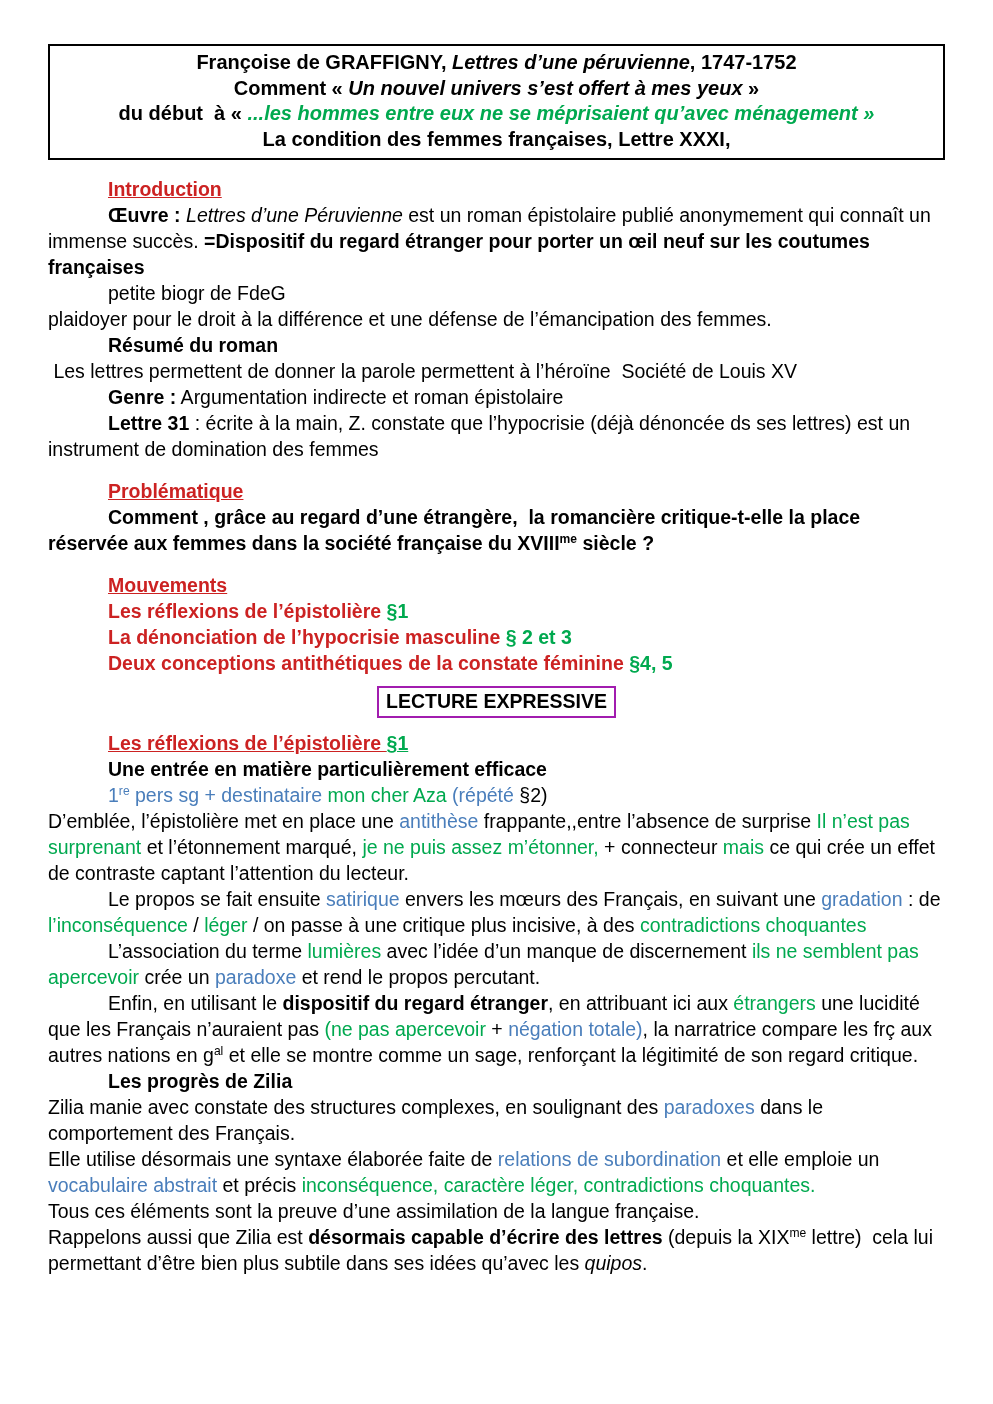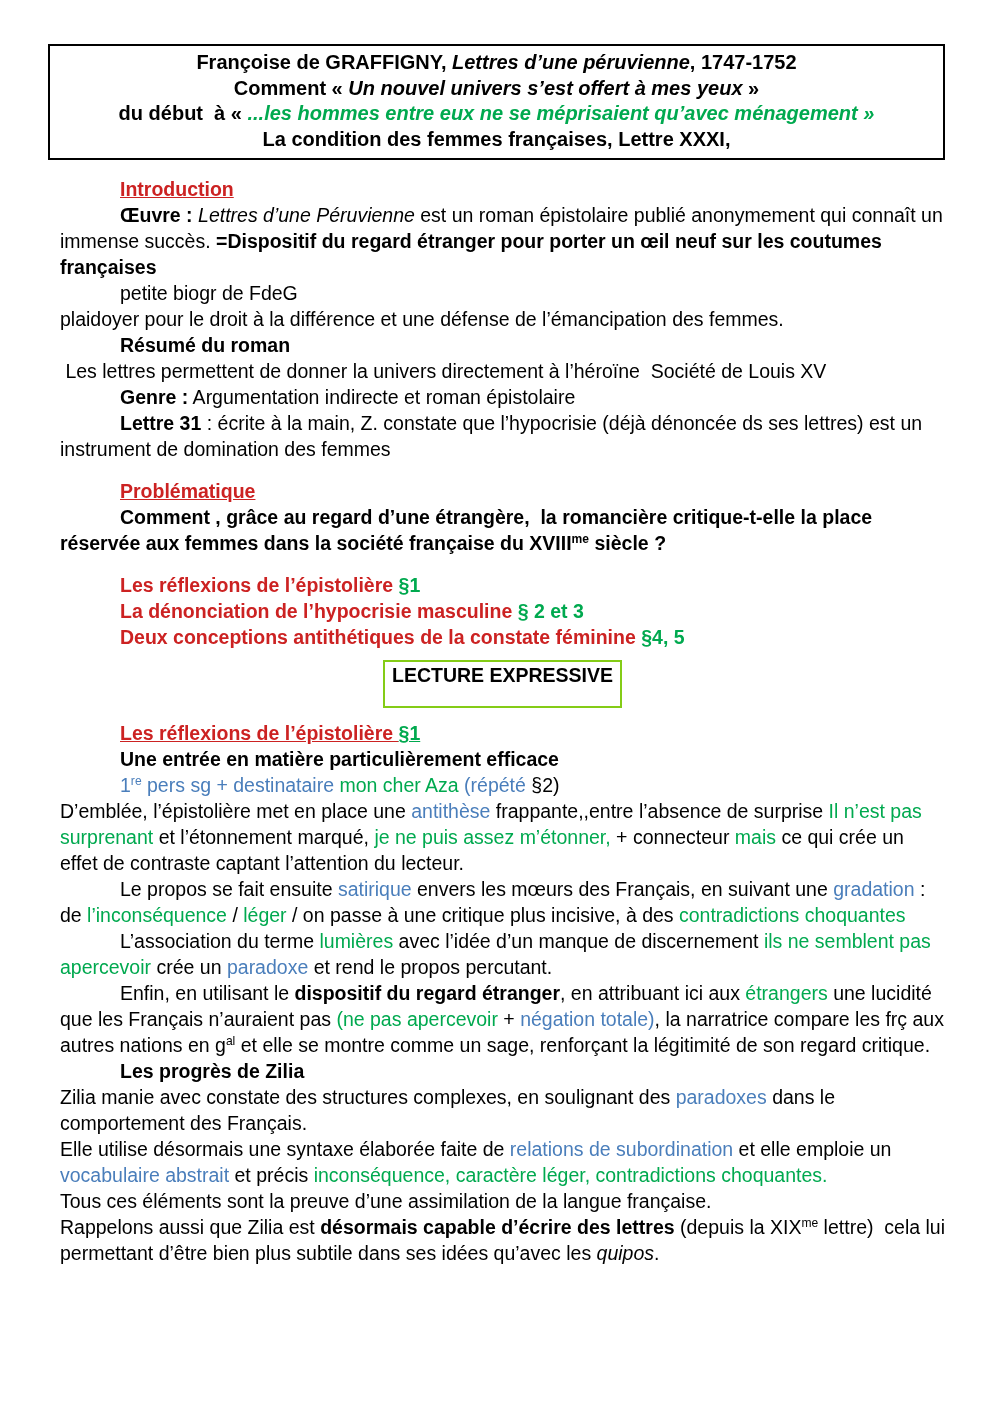--- a/index.html
+++ b/index.html
@@ -23,7 +23,7 @@
     padding: 4px 10px 6px 10px;
   }
   .header-line { white-space: pre-wrap; }
-  .body-area { margin-top: 16px; margin-left: 12px; }
+  .body-area { margin-top: 16px; }
   .para { margin: 0; white-space: pre-wrap; }
   .para.indent { text-indent: 60px; }
   .b { font-weight: bold; }

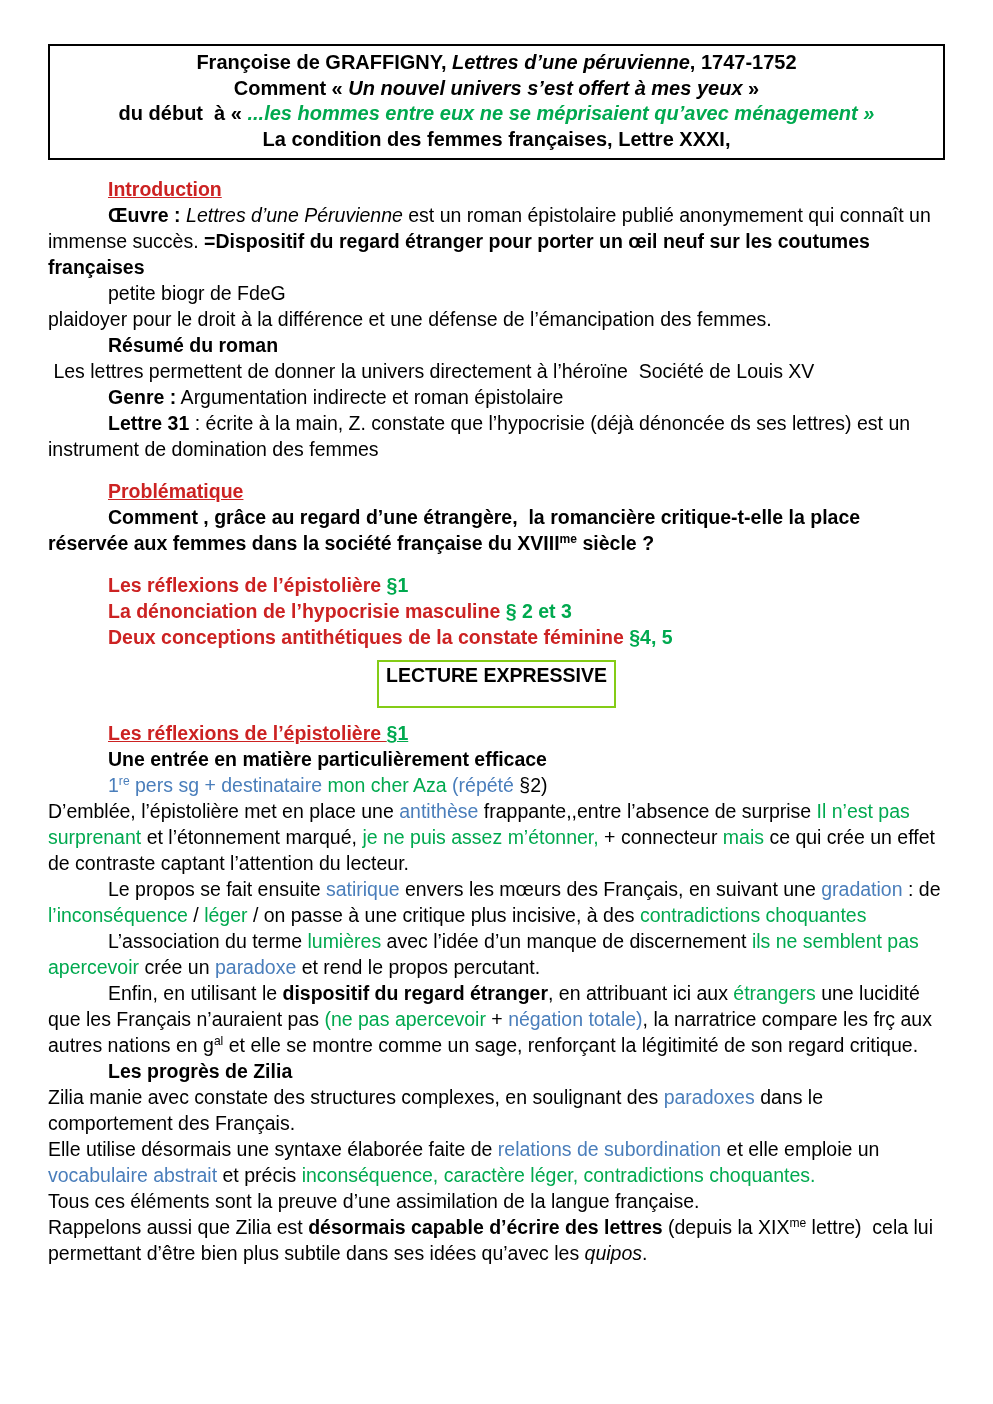--- a/index.html
+++ b/index.html
@@ -58,7 +58,7 @@
       <p class="para indent"><span>petite biogr de FdeG</span></p>
       <p class="para"><span>plaidoyer pour le droit à la différence et une défense de l’émancipation des femmes.</span></p>
       <p class="para indent"><span class="b">Résumé du roman</span></p>
-      <p class="para"><span> Les lettres permettent de donner la univers directement à l’héroïne  Société de Louis XV</span></p>
+      <p class="para"><span> Les lettres permettent de donner la parole permettent à l’héroïne  Société de Louis XV</span></p>
       <p class="para indent"><span class="b">Genre :</span><span> Argumentation indirecte et roman épistolaire</span></p>
       <p class="para indent"><span class="b">Lettre 31</span><span> : écrite à la main, Z. constate que l’hypocrisie (déjà dénoncée ds ses lettres) est un instrument de domination des femmes</span></p>
       <div class="spacer"></div>

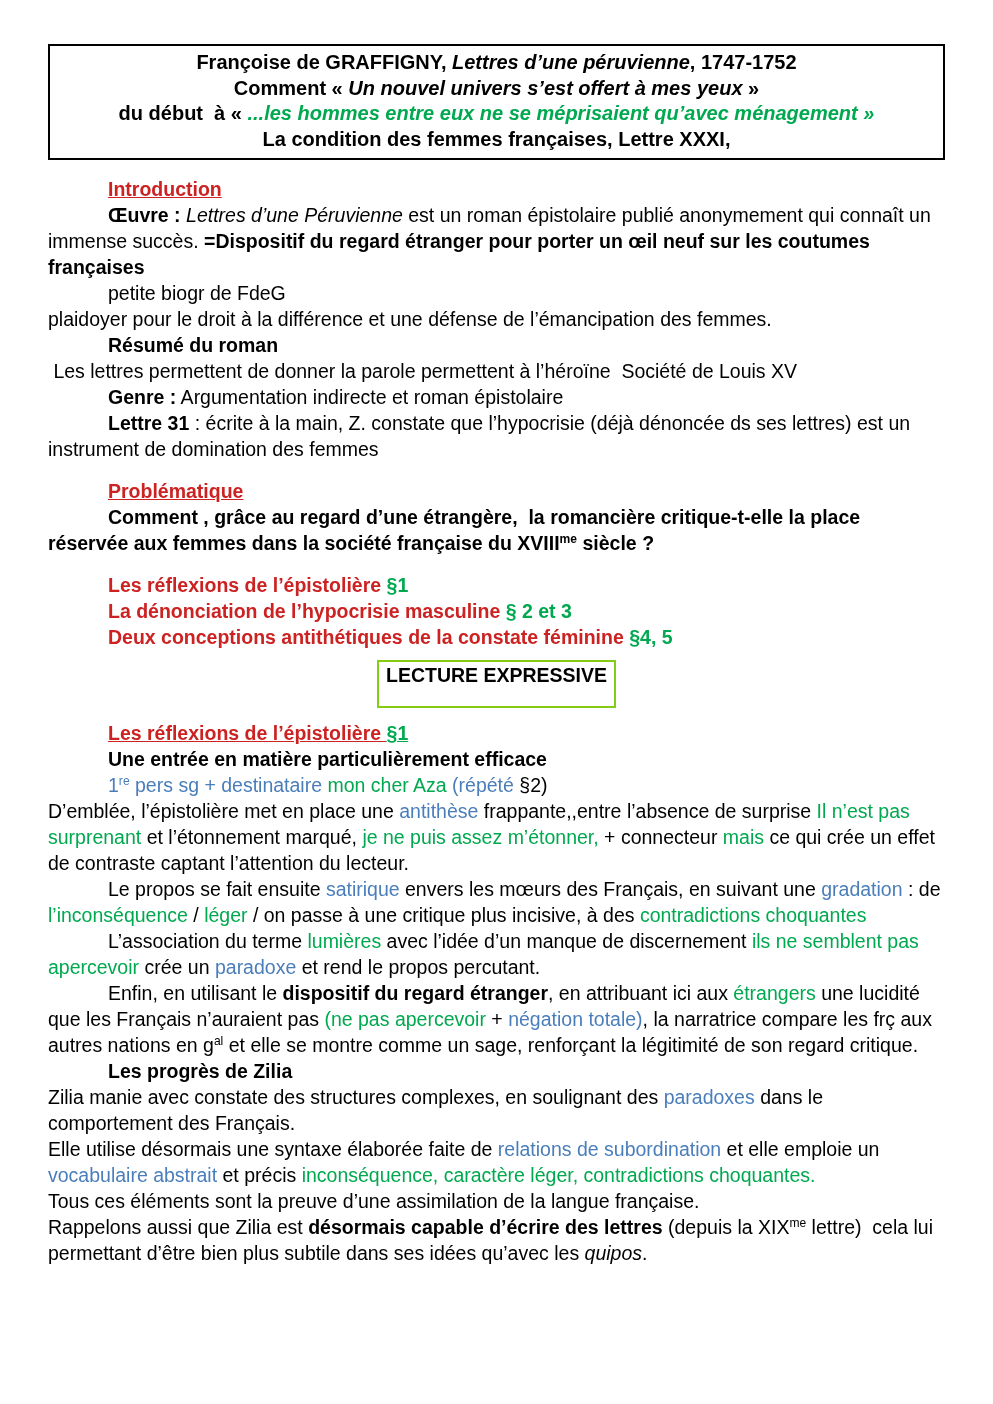--- a/index.html
+++ b/index.html
@@ -65,6 +65,7 @@
       <p class="para indent"><span class="b u red">Problématique</span></p>
       <p class="para indent"><span class="b">Comment , grâce au regard d’une étrangère,  la romancière critique-t-elle la place réservée aux femmes dans la société française du XVIII</span><sup class="b">me</sup><span class="b"> siècle ?</span></p>
       <div class="spacer"></div>
+      <p class="para indent"><span class="b u red">Mouvements</span></p>
       <p class="para indent"><span class="b red">Les réflexions de l’épistolière </span><span class="b green">§1</span></p>
       <p class="para indent"><span class="b red">La dénonciation de l’hypocrisie masculine </span><span class="b green">§ 2 et 3</span></p>
       <p class="para indent"><span class="b red">Deux conceptions antithétiques de la constate féminine </span><span class="b green">§4, 5</span></p>

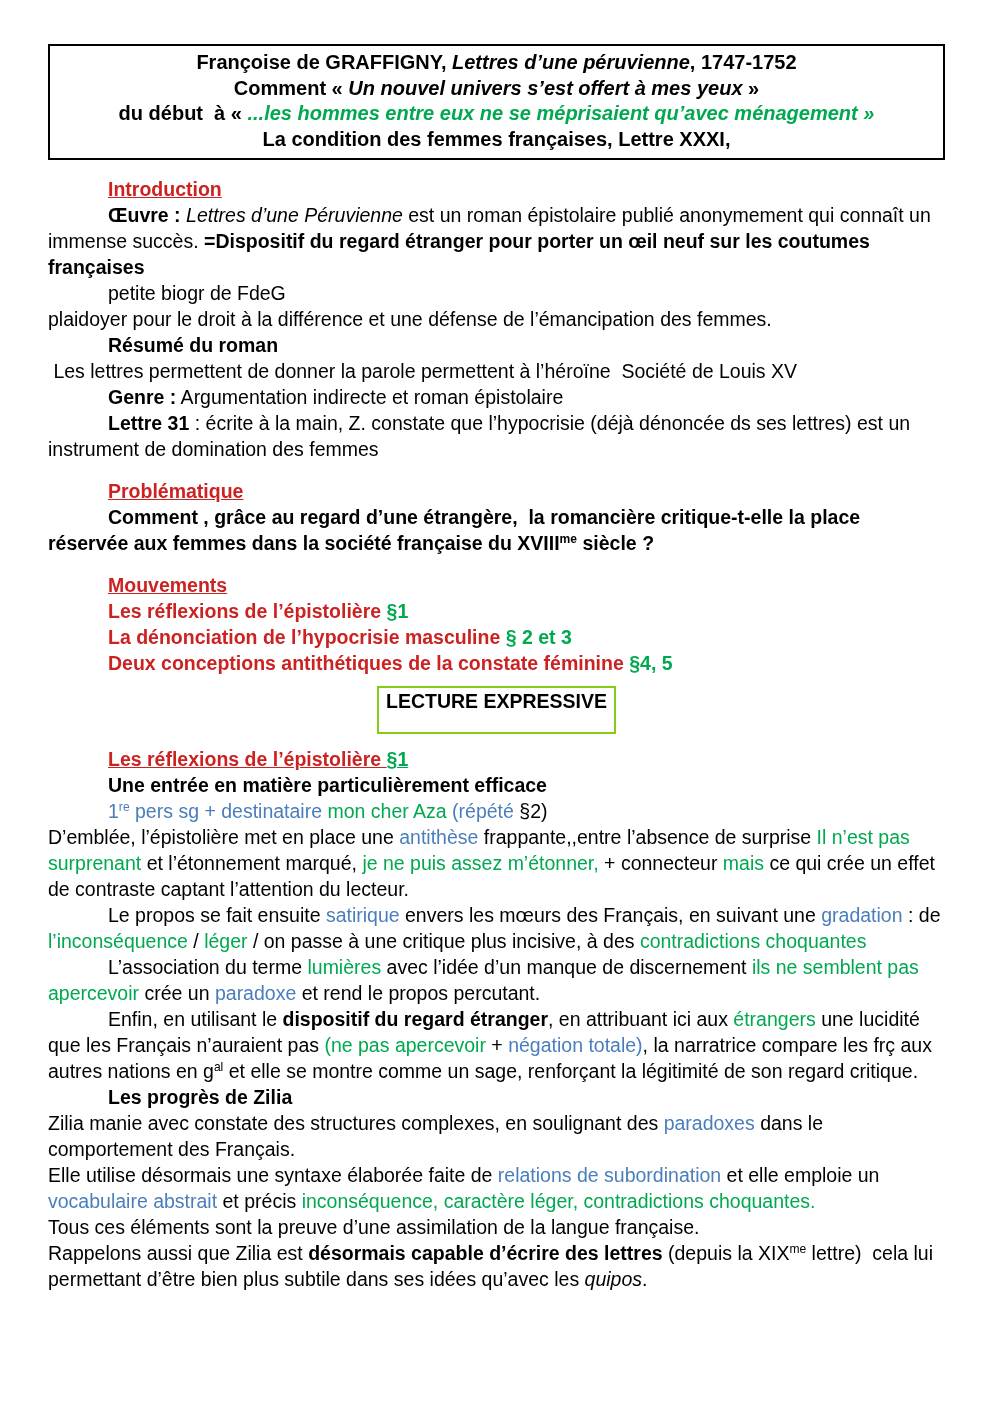--- a/index.html
+++ b/index.html
@@ -37,8 +37,8 @@
   .lecture-row { text-align: center; margin: 10px 0 12px 0; }
   .lecture-box {
     display: inline-block;
-    border: 2px solid #84cc16;
-    padding: 0px 7px 18px 7px;
+    border: 2px solid #a21caf;
+    padding: 0px 7px 2px 7px;
     font-weight: bold;
   }
 </style>

